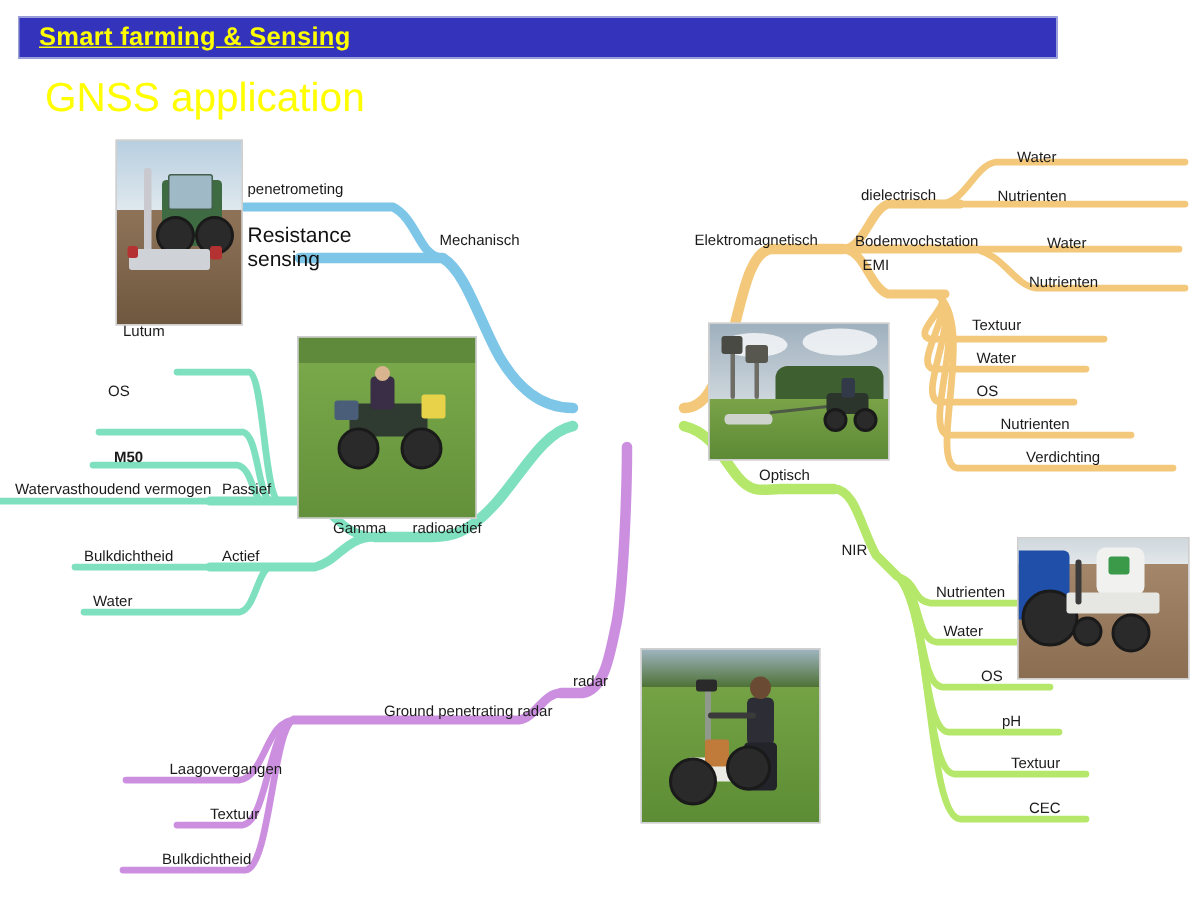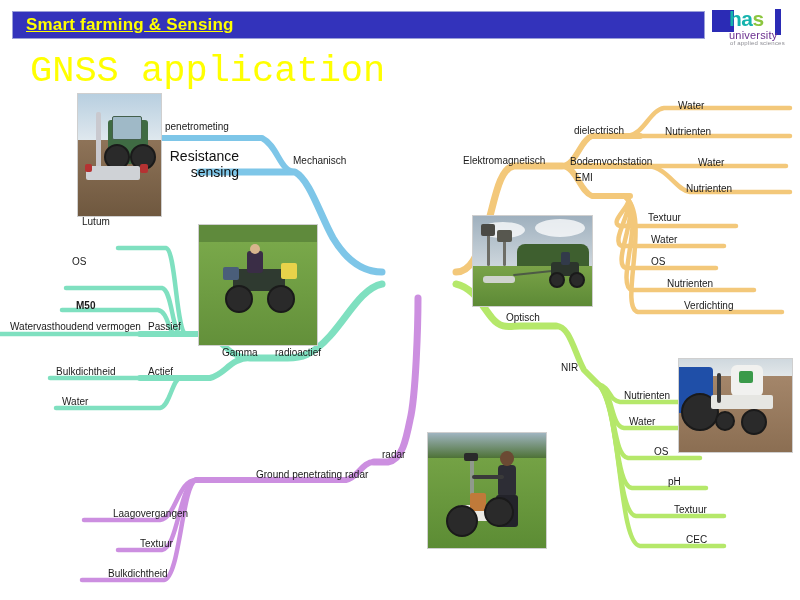--- a/index.html
+++ b/index.html
@@ -82,13 +82,6 @@
   <div class="header-title">Smart farming &amp; Sensing</div>
   <div class="slide-title">GNSS application</div>
 
-  <div class="logo">
-    <div class="sq"></div>
-    <div class="bar"></div>
-    <div class="has">ha<span class="s">s</span></div>
-    <div class="uni">university</div>
-    <div class="oas">of applied sciences</div>
-  </div>
 
   <svg id="map" viewBox="0 0 800 600">
     <g fill="none" stroke-linecap="round" stroke-linejoin="round">

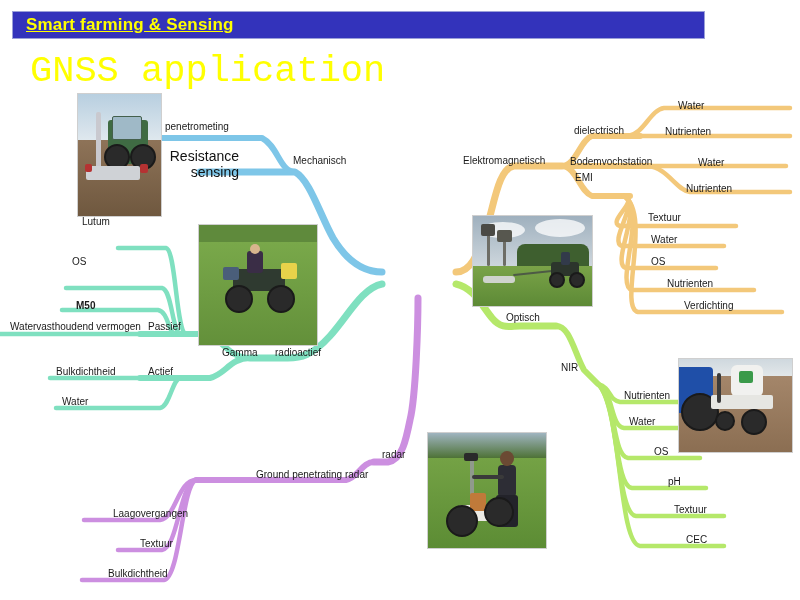--- a/index.html
+++ b/index.html
@@ -29,8 +29,8 @@
   }
   .slide-title{
     position:absolute;left:30px;top:50px;
-    font-size:37px;color:#ffff00;
-    font-family:Liberation Mono, monospace;
+    font-size:27px;color:#ffff00;
+    font-family:Liberation Sans, sans-serif;
     white-space:nowrap;
   }
 

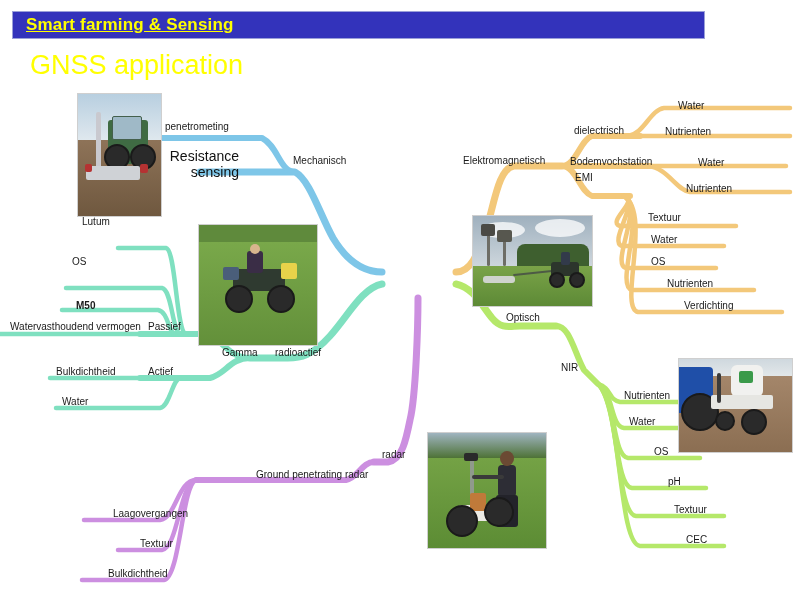--- a/index.html
+++ b/index.html
@@ -226,7 +226,7 @@
 
   <div class="lbl" style="left:165px;top:121px;">penetrometing</div>
   <div class="lbl big" style="left:165px;top:148px;">
-    <span style="display:inline-block;max-width:74px;white-space:normal;text-align:right;">Resistance sensing</span>
+    <span style="display:inline-block;max-width:74px;white-space:normal;">Resistance sensing</span>
   </div>
   <div class="lbl" style="left:283px;top:155px;padding-left:10px;">Mechanisch</div>
 

